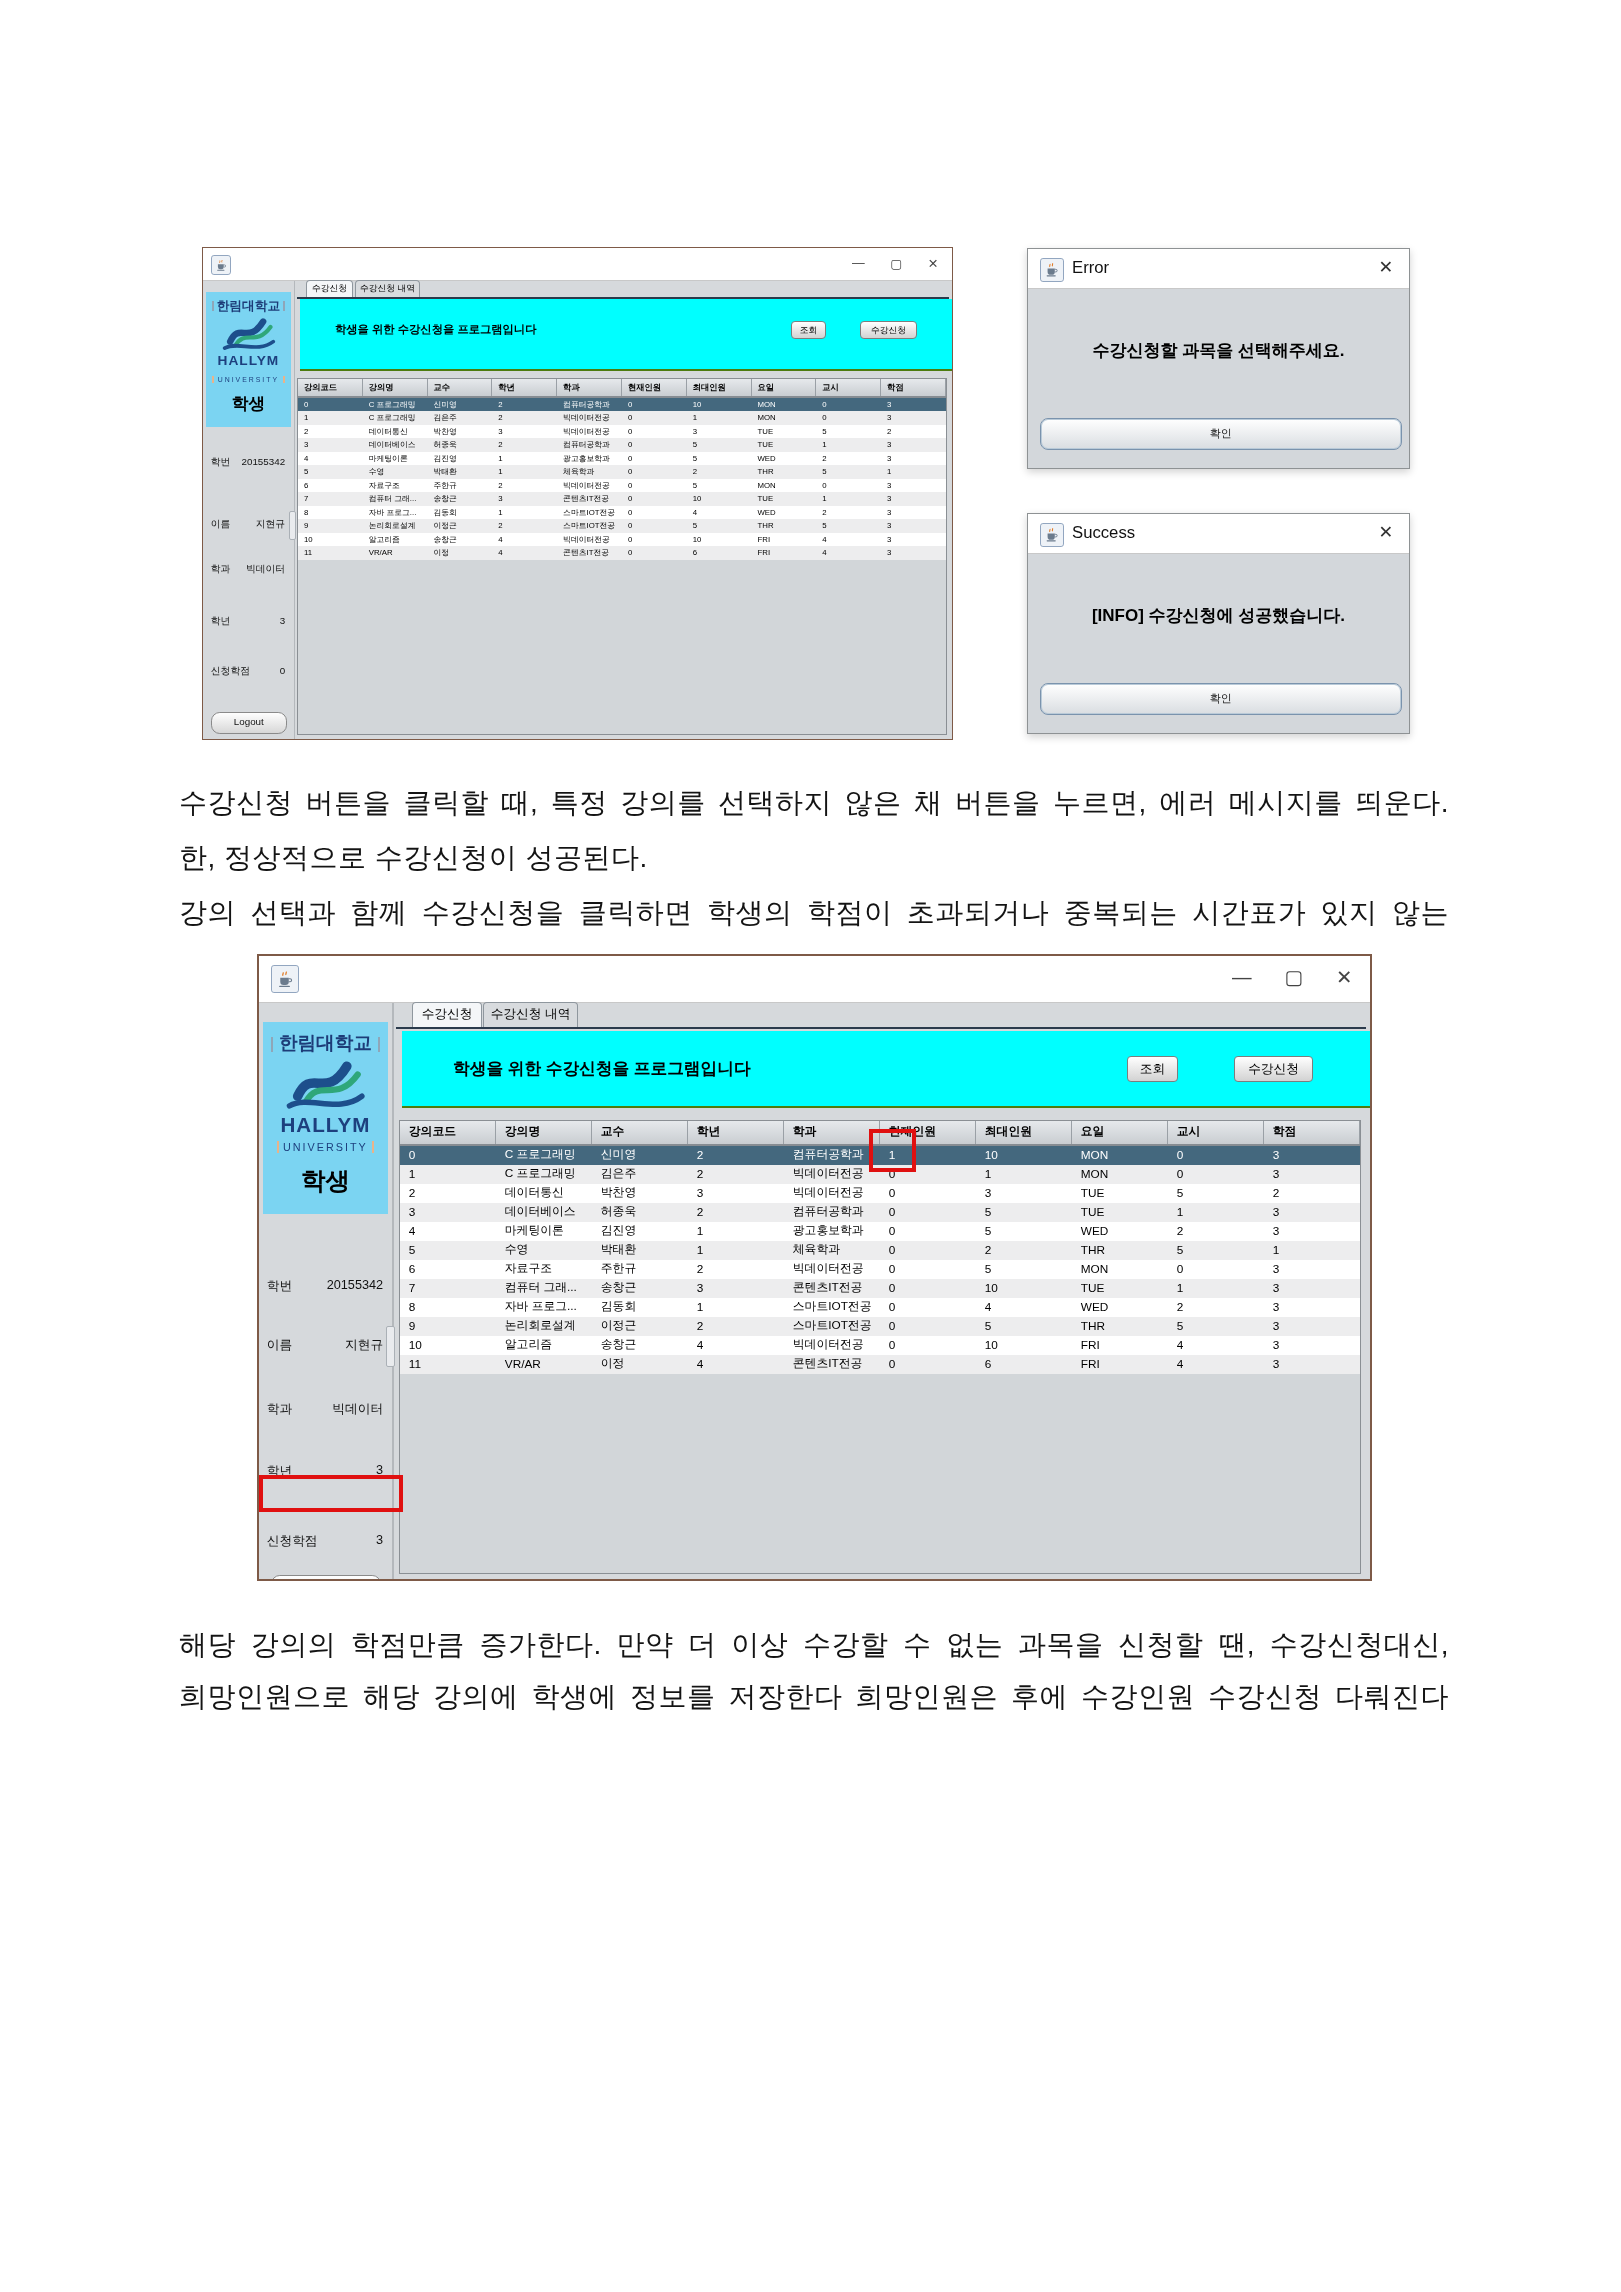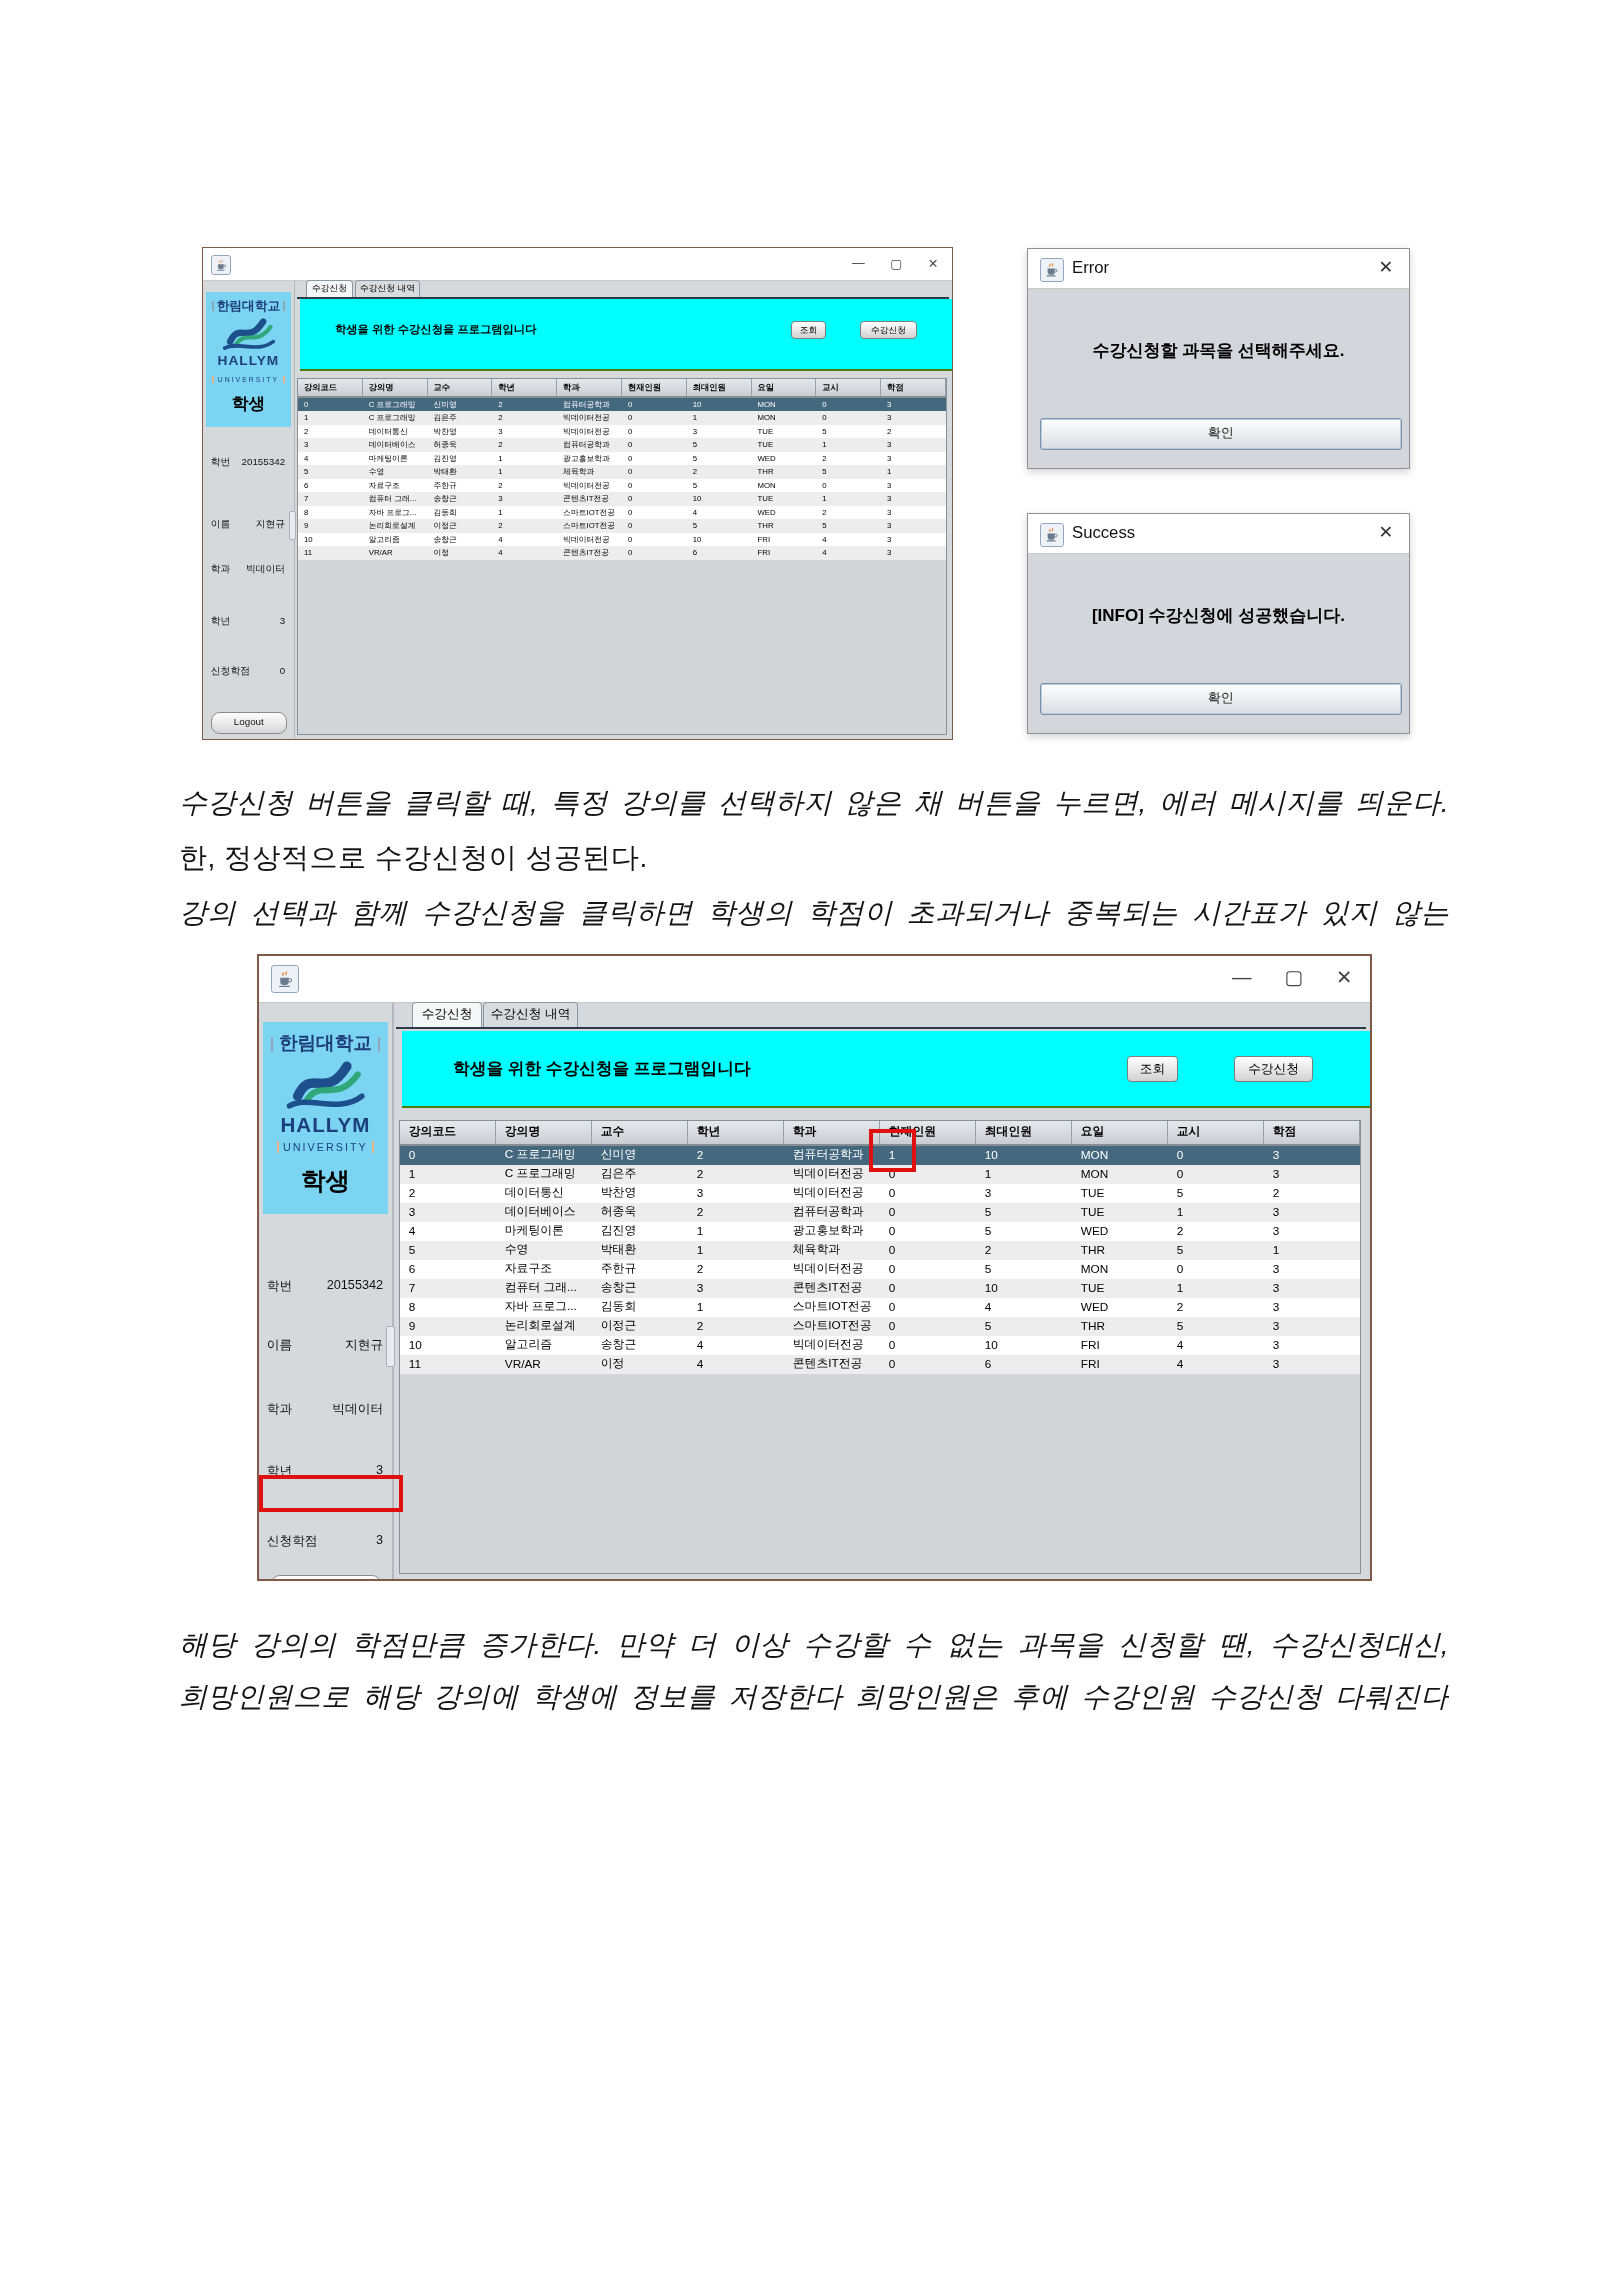--- a/index.html
+++ b/index.html
@@ -119,7 +119,7 @@
   .dialog .dlg-title{position:absolute;left:44px;top:8.8px;font-size:16.7px;color:#111;}
   .dialog .dlg-close{position:absolute;right:15.7px;top:7.8px;font-size:17.6px;color:#333;cursor:pointer;}
   .dialog .dlg-msg{position:absolute;left:0;right:0;top:90px;text-align:center;font-size:17px;font-weight:bold;color:#000;}
-  .dialog .dlg-ok{position:absolute;left:11.8px;top:169px;width:360px;height:30px;background:linear-gradient(#ffffff,#d9dde1);border:1px solid #7a93ad;border-radius:3px;font-size:13px;color:#111;text-align:center;line-height:28px;cursor:pointer;box-shadow:0 0 0 1px #b9cad8 inset;}
+  .dialog .dlg-ok{position:absolute;left:11.8px;top:169px;width:360px;height:30px;background:linear-gradient(#ffffff,#d9dde1);border:1px solid #7a93ad;border-radius:8px;font-size:11px;color:#111;text-align:center;line-height:28px;cursor:pointer;box-shadow:0 0 0 1px #b9cad8 inset;}
 
   
   .para{position:absolute;left:179px;width:1270px;color:#141414;font-size:28px;letter-spacing:0.5px;}

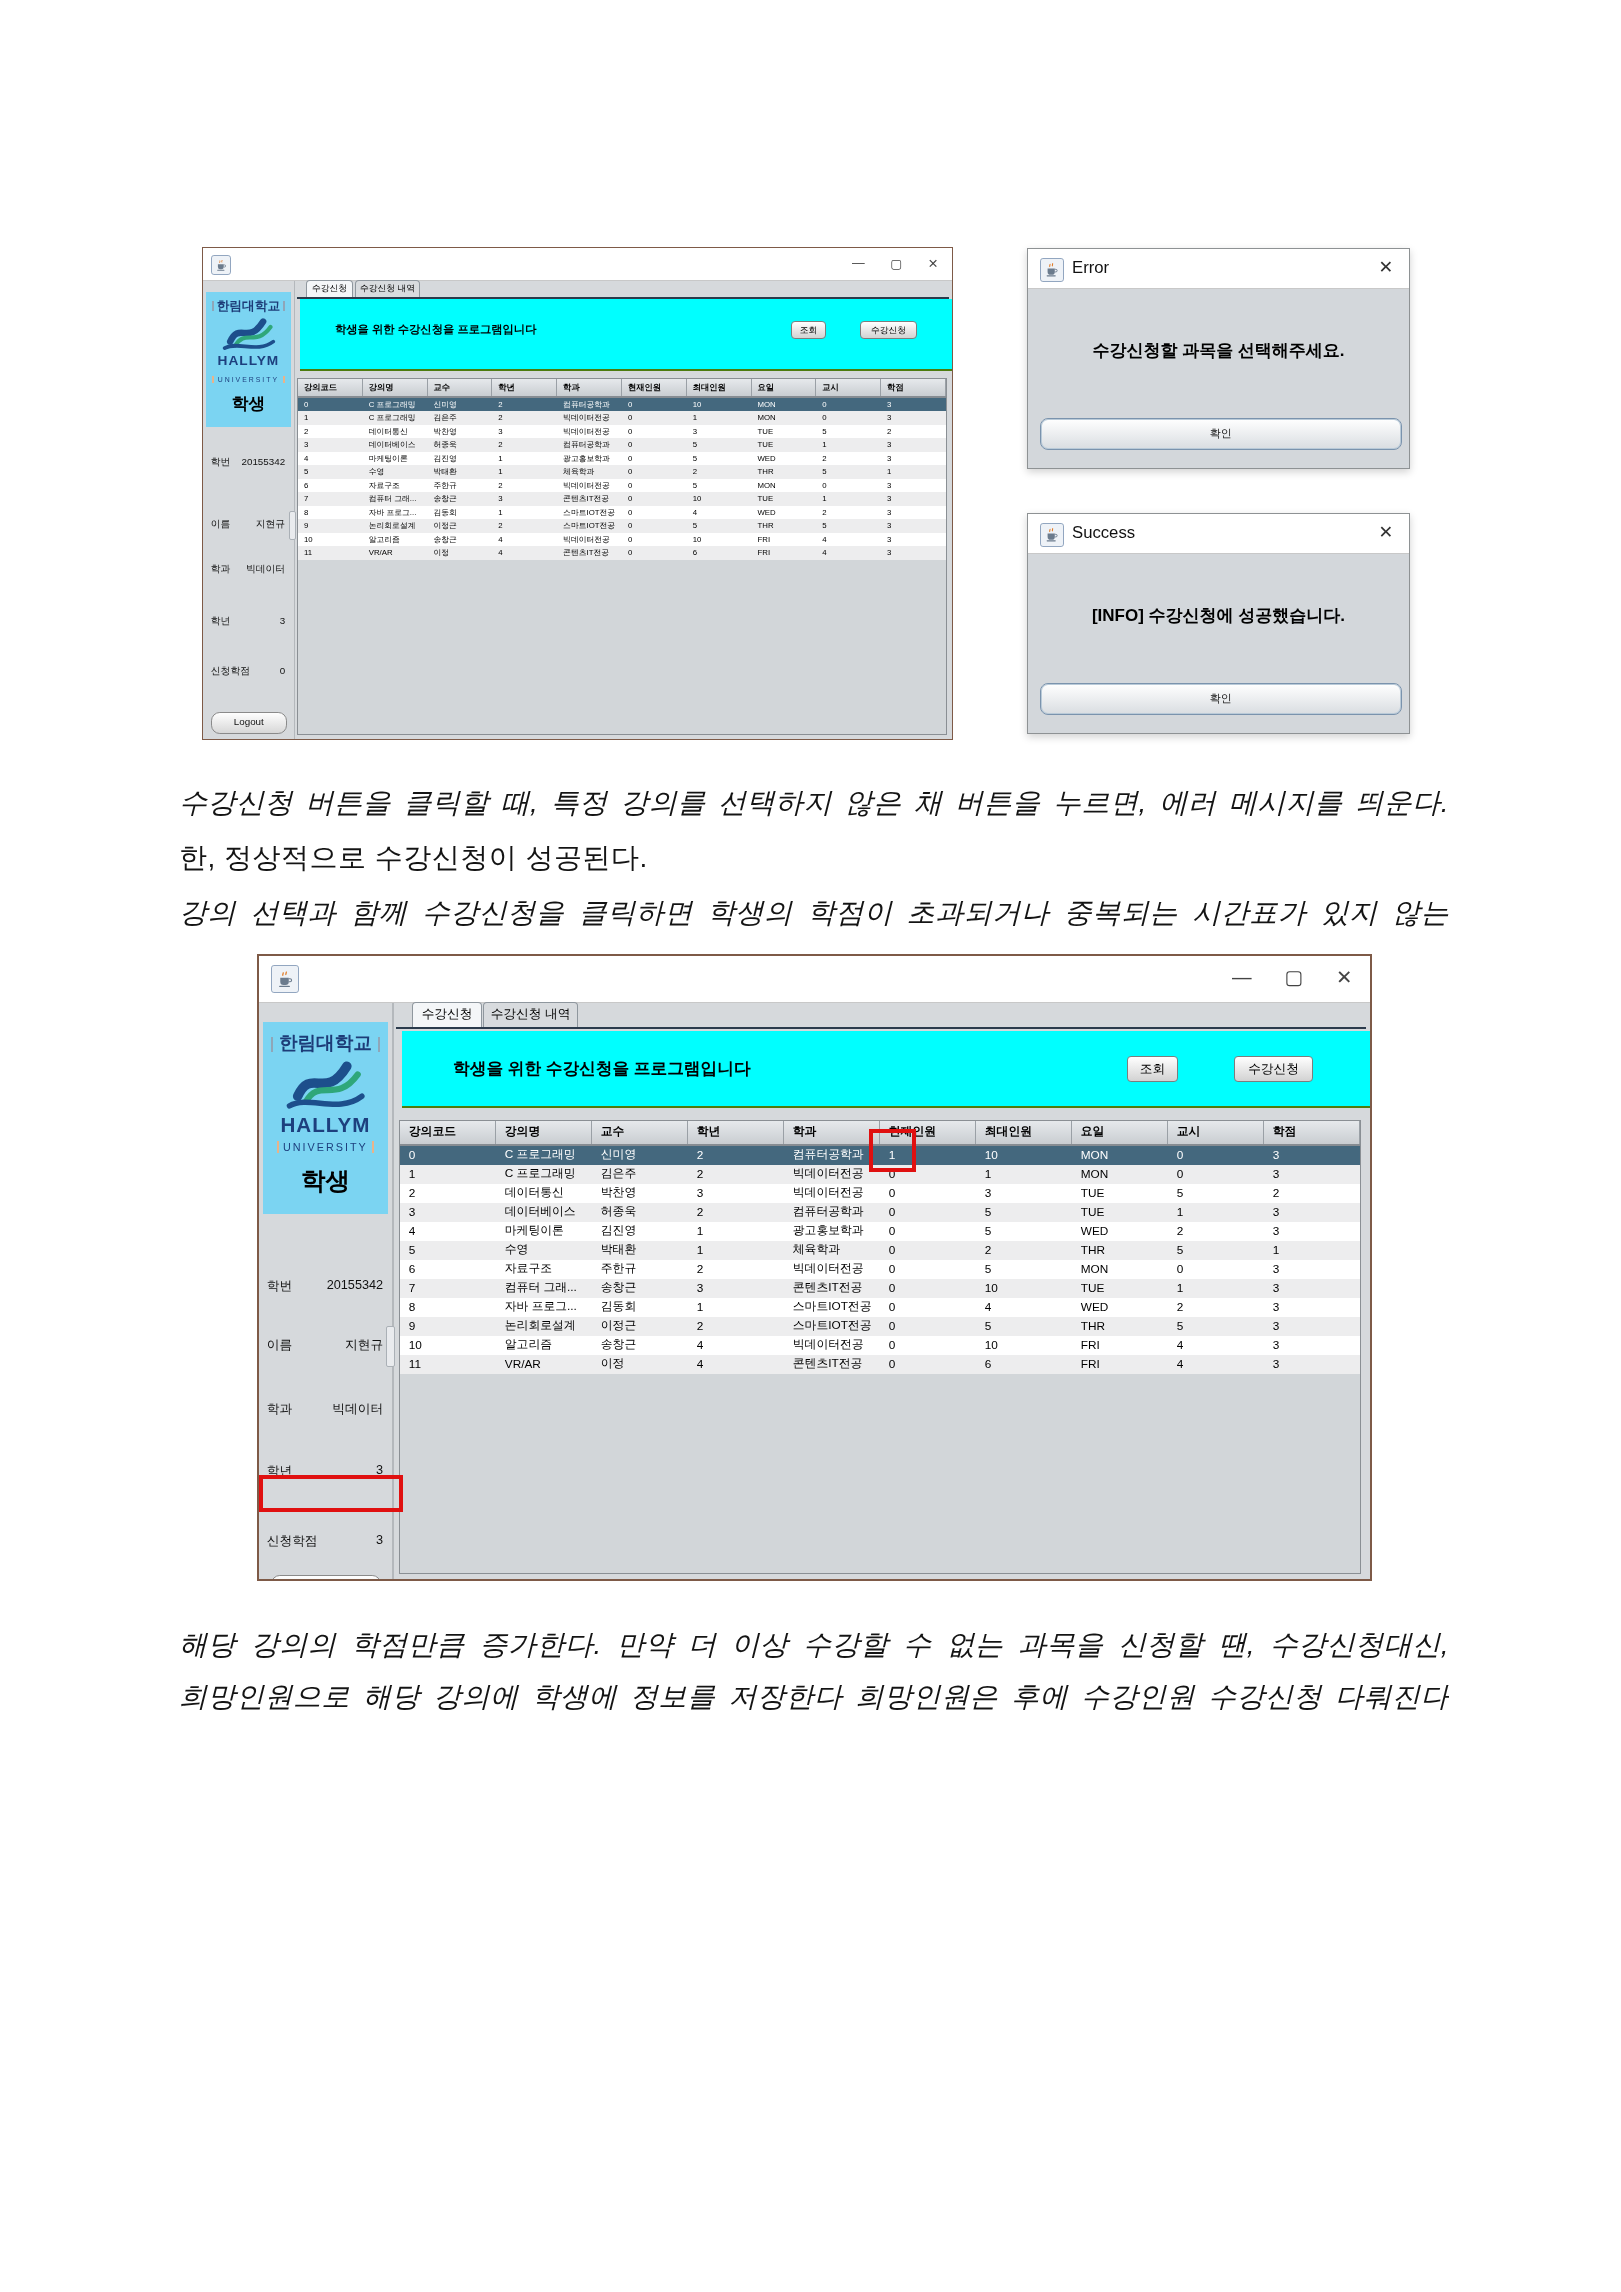--- a/index.html
+++ b/index.html
@@ -128,7 +128,7 @@
   #para1 .pline{height:55px;line-height:55px;}
   #para2 .pline{height:52px;line-height:52px;}
   .pline{overflow:hidden;white-space:nowrap;}
-  .pline.just{text-align:justify;text-align-last:justify;white-space:normal;height:auto;font-style:italic;}
+  .pline.just{text-align:justify;text-align-last:justify;white-space:normal;height:auto;}
 </style>
 </head>
 <body>

